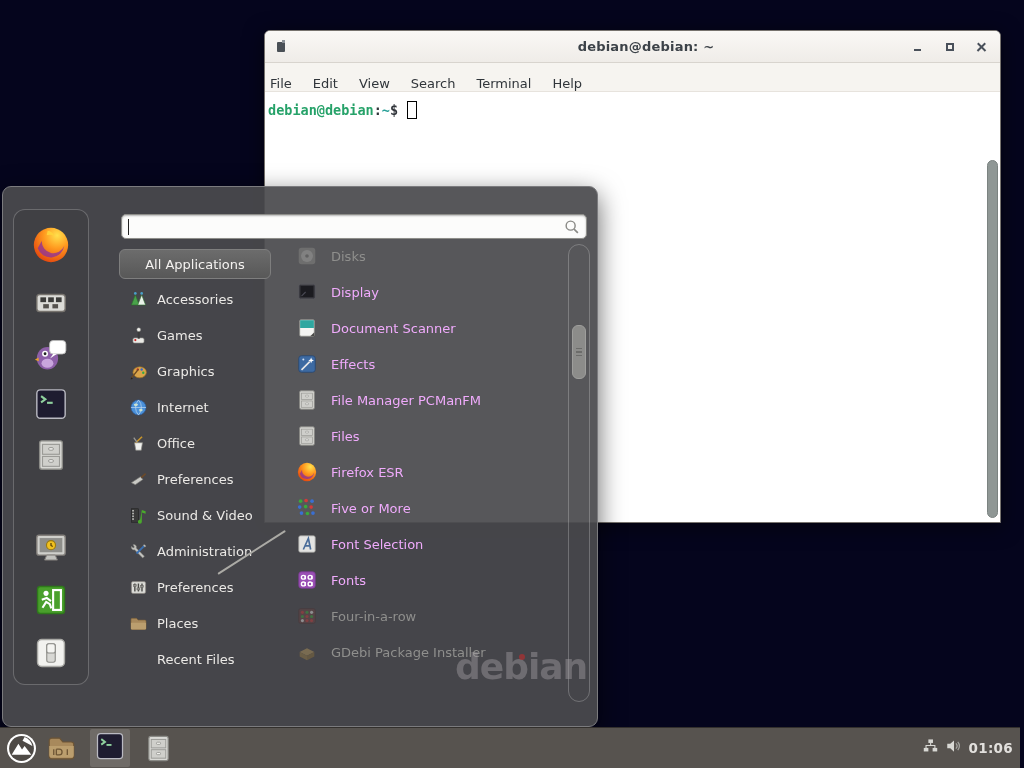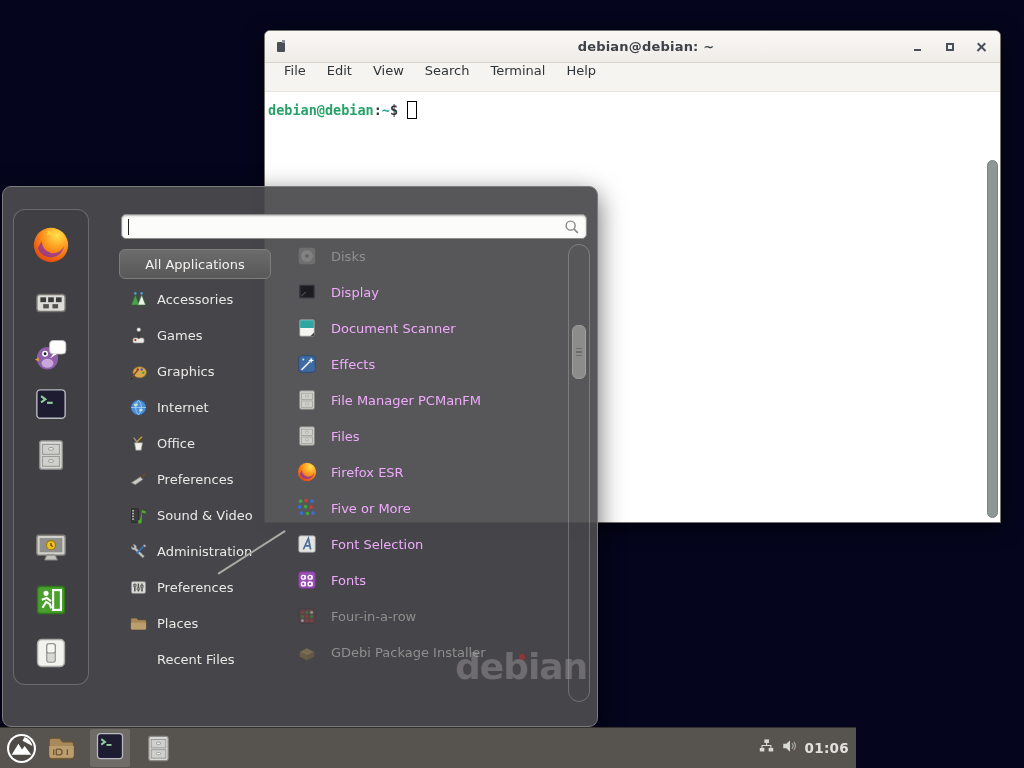--- a/index.html
+++ b/index.html
@@ -37,7 +37,7 @@
   .wc-close b { transform:rotate(-45deg); }
   .menubar {
     height:29px; background:#f6f4f0; border-bottom:1px solid #e7e3dd;
-    display:flex; align-items:flex-start; gap:21px; padding-left:19px;
+    display:flex; align-items:flex-end; gap:21px; padding-left:5px;
     font-size:13px; color:#30353a;
   }
   .menubar span { cursor:default; }

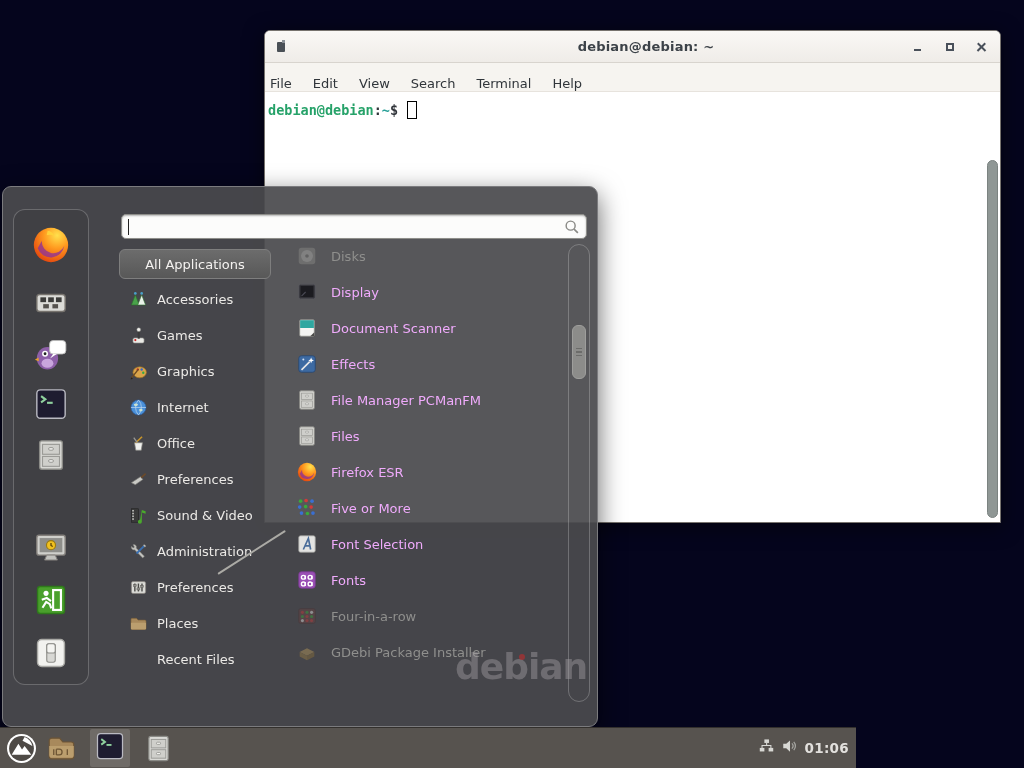--- a/index.html
+++ b/index.html
@@ -131,7 +131,7 @@
 
   
   .taskbar {
-    position:absolute; left:0; bottom:0; width:856px; height:41px;
+    position:absolute; left:0; bottom:0; width:1020px; height:41px;
     background:#57534f; border-top:1px solid #33302d;
     display:flex; align-items:center; z-index:10;
   }

